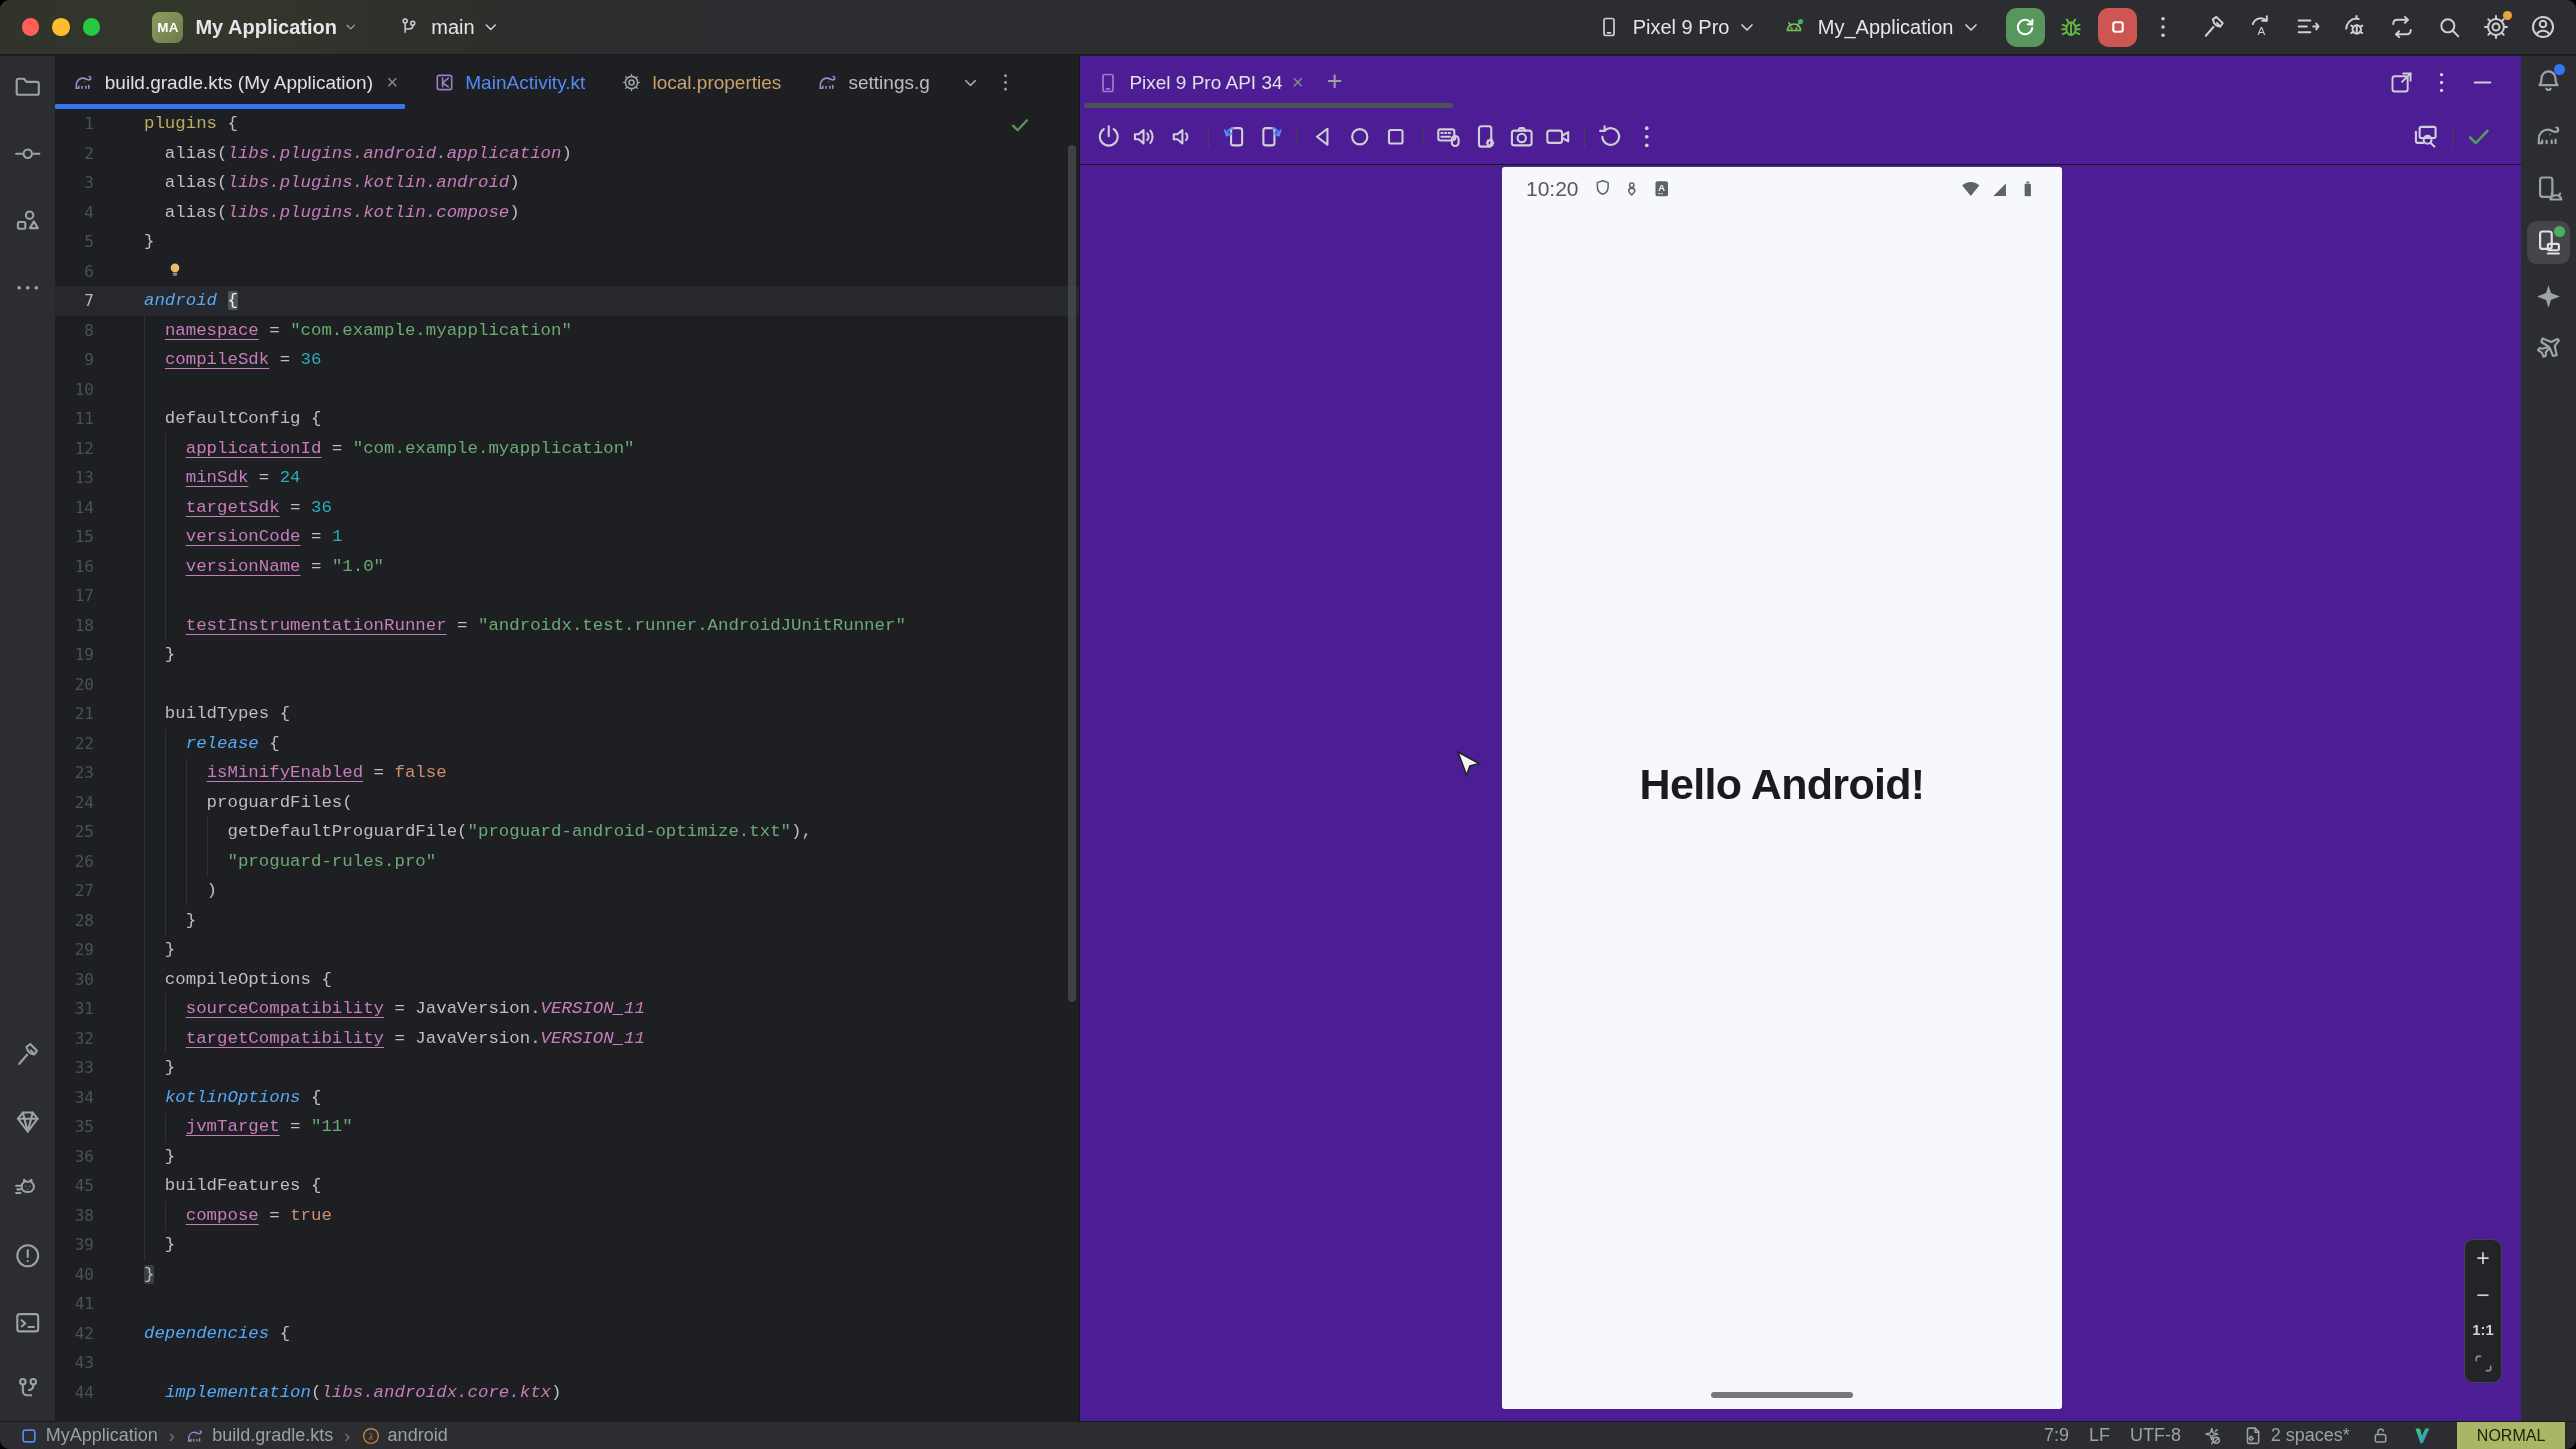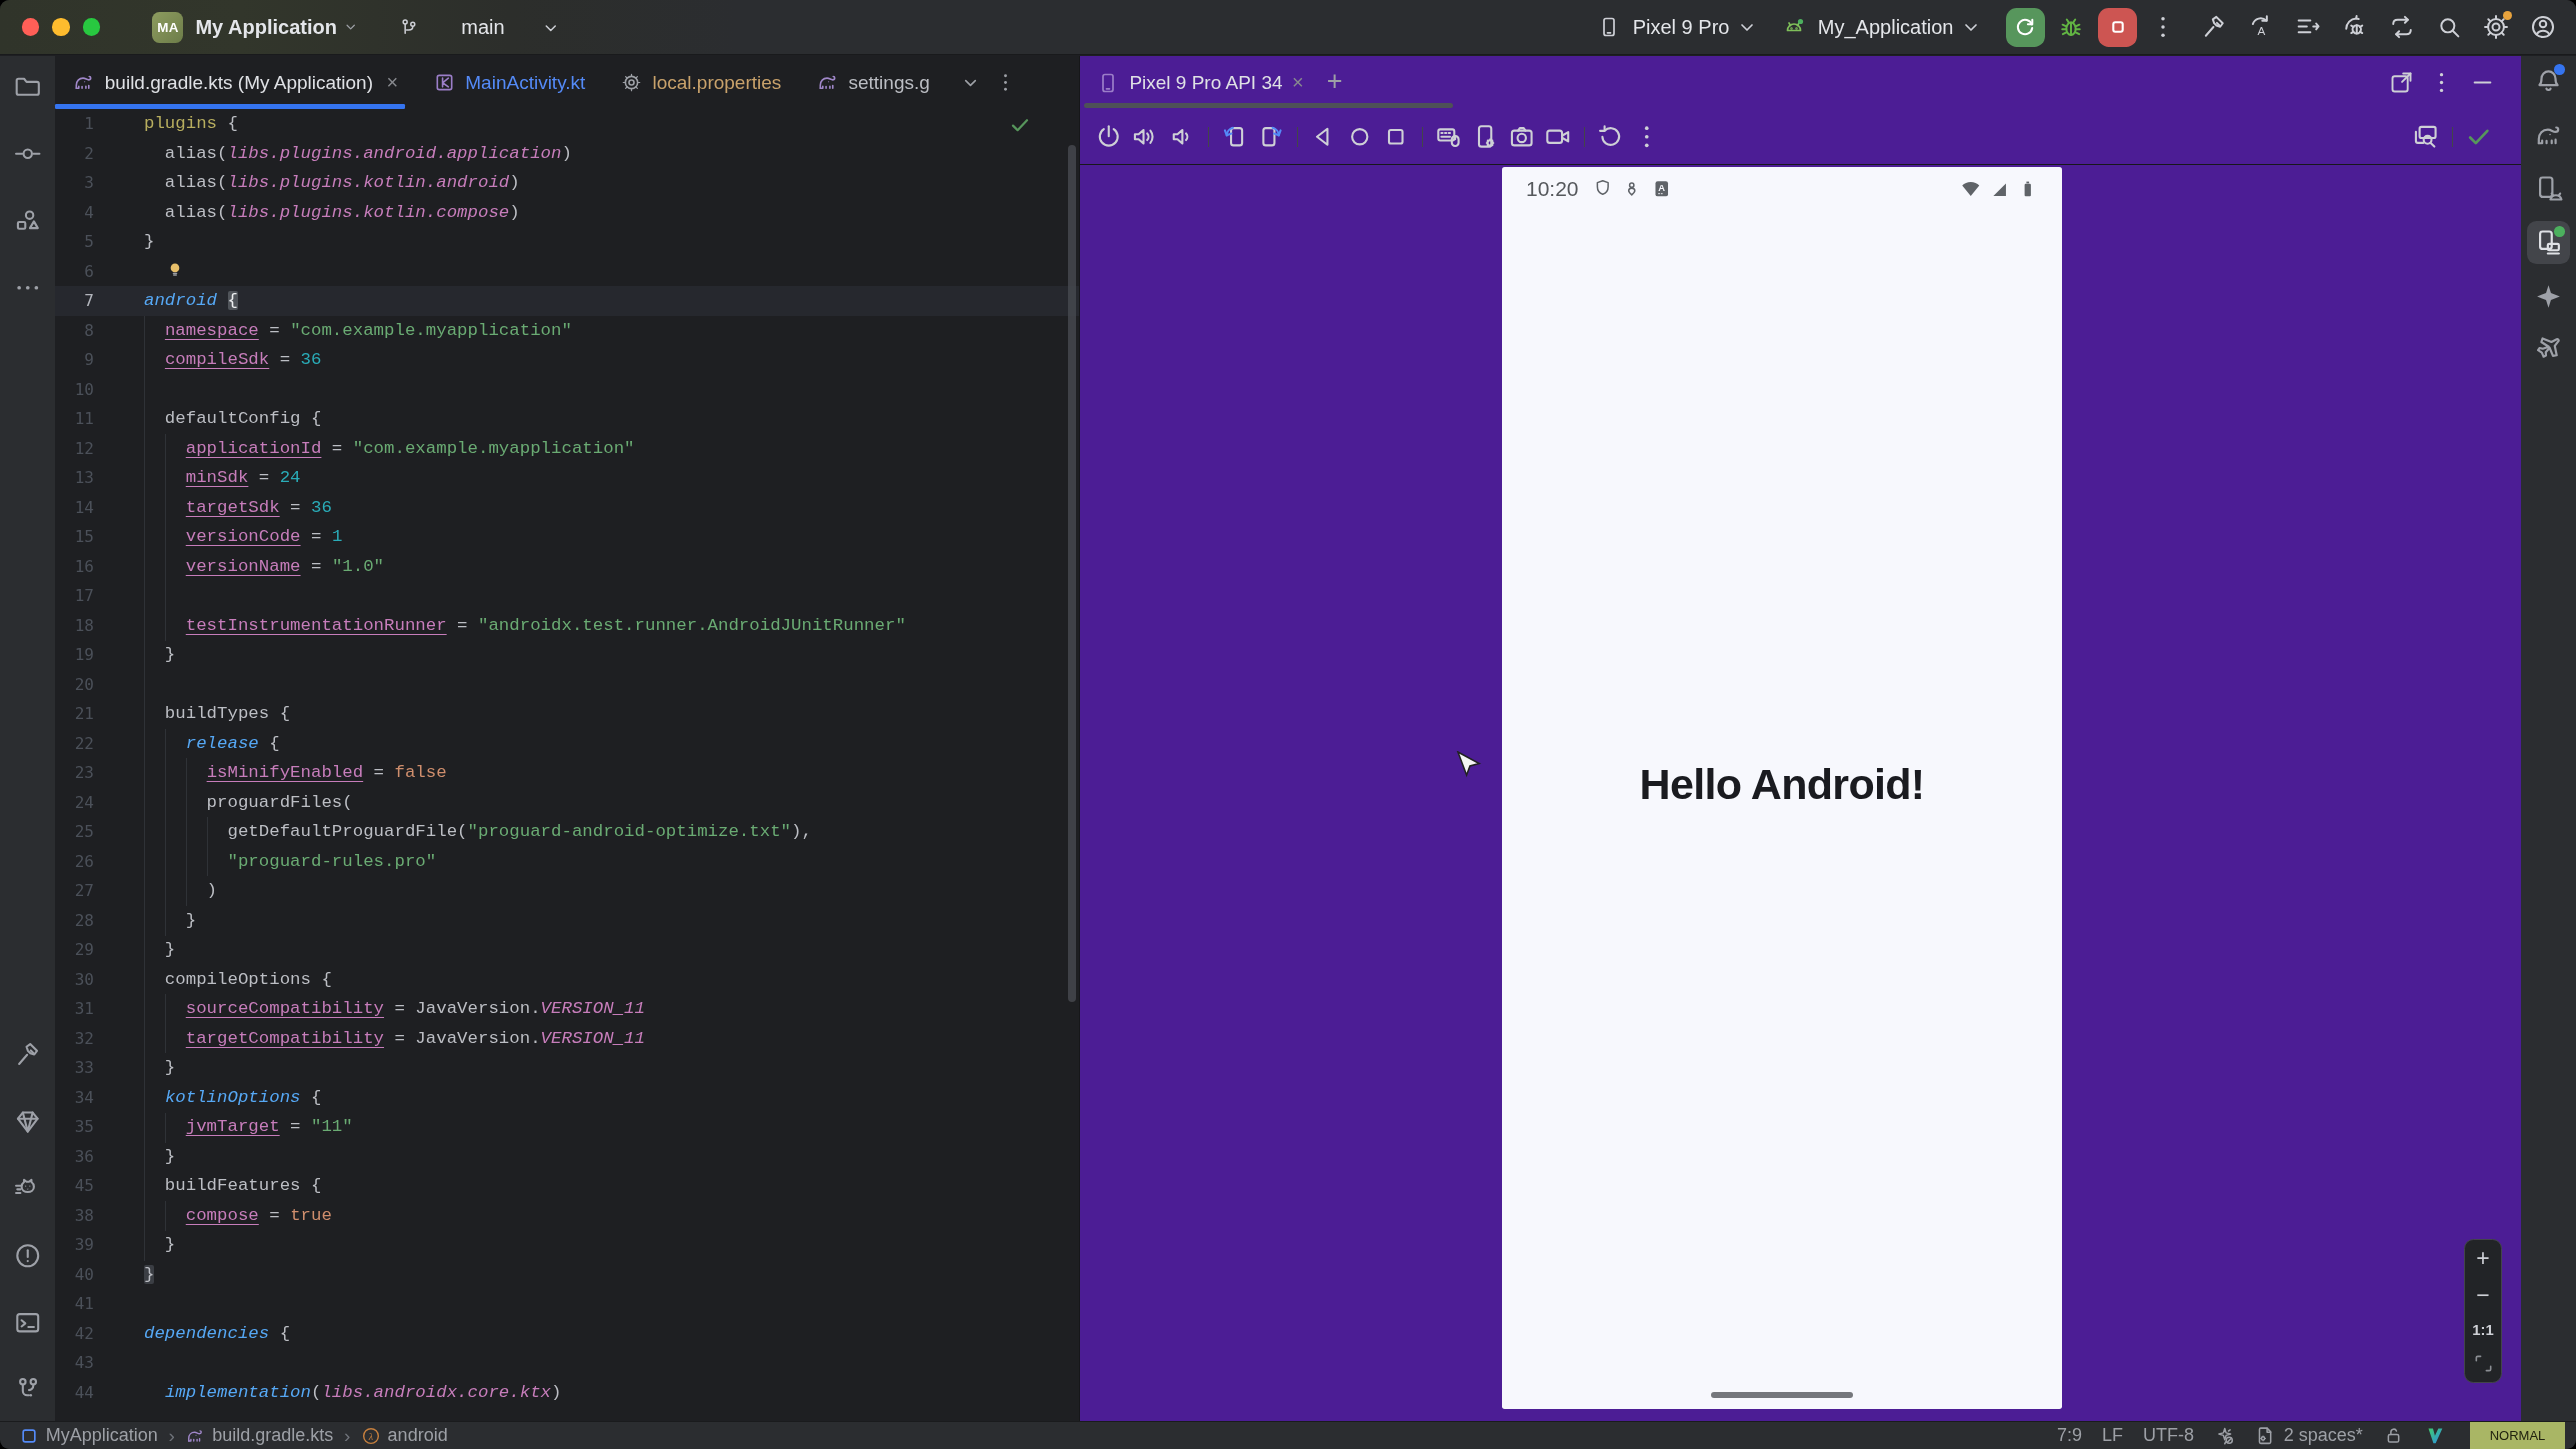--- a/index.html
+++ b/index.html
@@ -19,7 +19,7 @@
     display:flex; align-items:center; justify-content:center; letter-spacing:0.3px; }
   .tb-text { font-size:20px; color:#e4e6ea; margin-left:12px; }
   .chev { width:17.4px; height:17.4px; color:#9da0a6; margin-left:5.4px; }
-  #branch-cluster { display:flex; align-items:flex-end; margin-left:38px;gap:30px; }
+  #branch-cluster { display:flex; align-items:flex-start; margin-left:38px; }
   #branch-cluster .ic { width:21.5px; height:21.5px; color:#ced0d6; }
   #tb-right { margin-left:auto; display:flex; align-items:center; margin-right:19px; }
   .tb-chip { display:flex; align-items:center; margin-right:23px; cursor:default; }

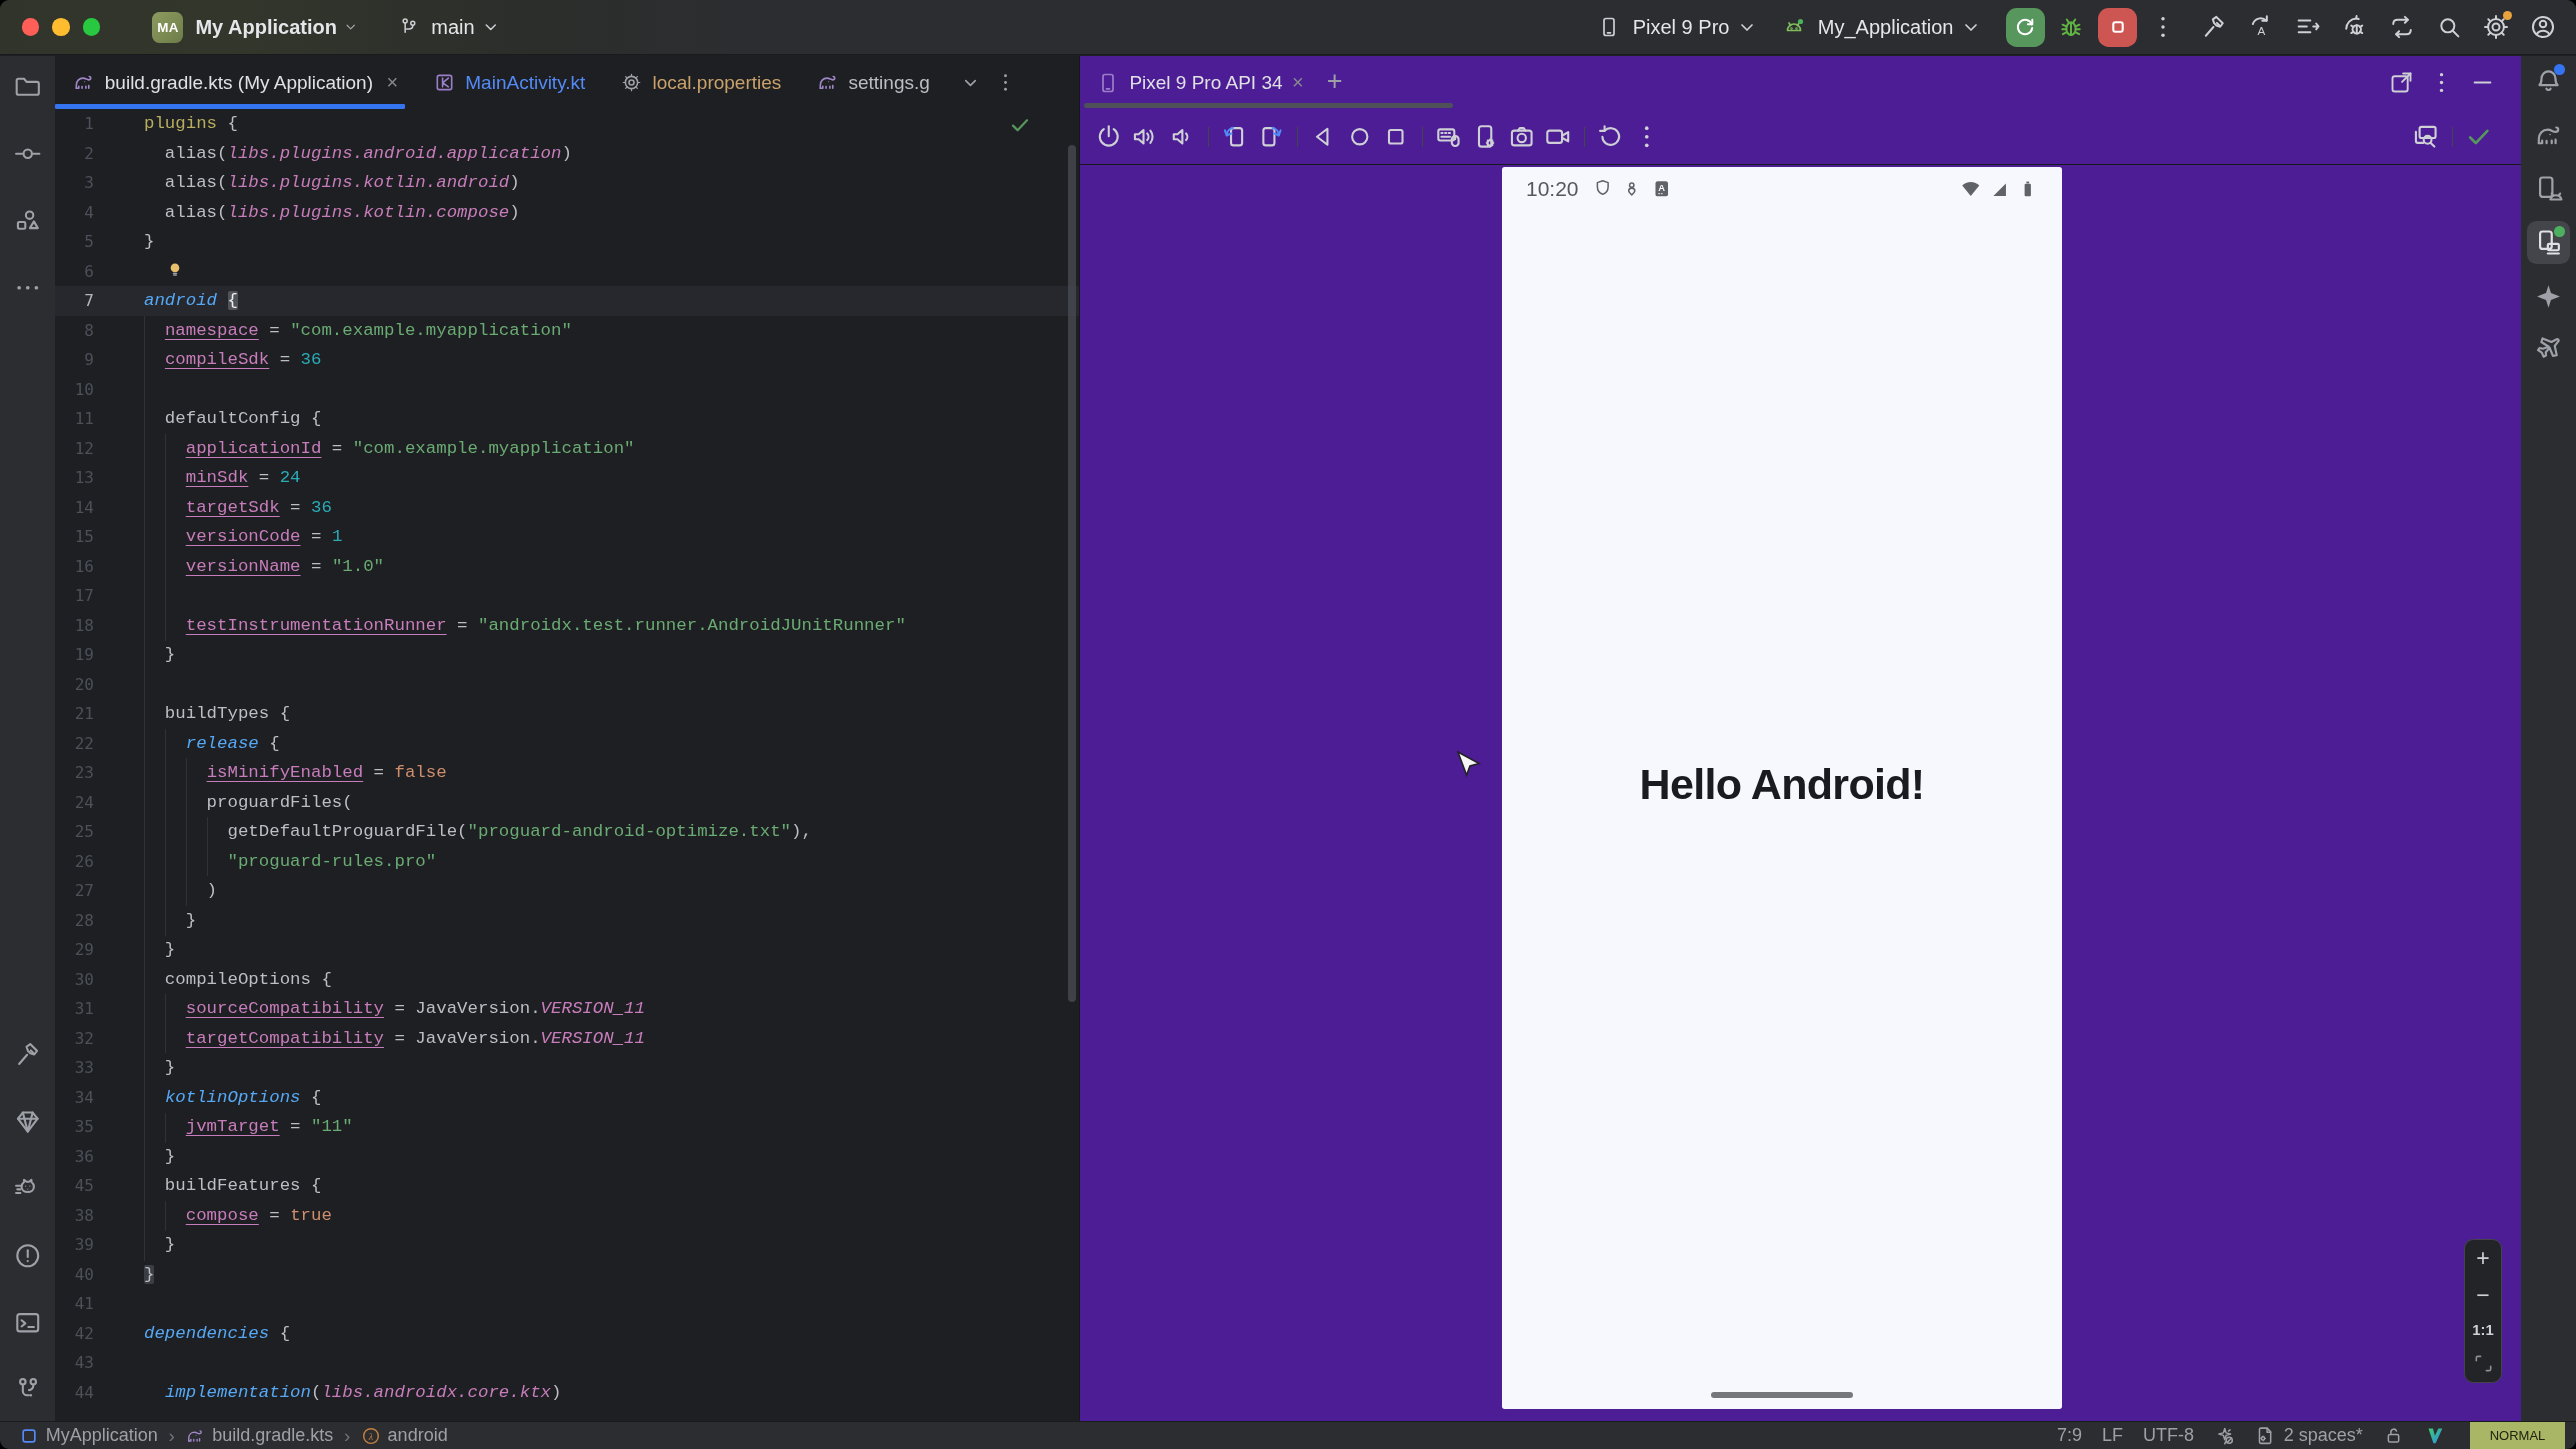--- a/index.html
+++ b/index.html
@@ -110,7 +110,7 @@
   .crumb-sep { color:#6f737a; font-size:19px; }
   #sb-right { margin-left:auto; display:flex; align-items:center; gap:20px; }
   #sb-right .ic { width:21.5px; height:21.5px; color:#9da0a6; }
-  #vim-badge { height:28px; display:flex; align-items:center; padding:1px 20px; background:#a9b665; color:#21230f; margin-left:4px; margin-right:10.7px; font-size:13px; }
+  #vim-badge { height:28px; display:flex; align-items:center; padding:1px 20px; background:#a9b665; color:#21230f; margin-left:4px; margin-right:10.7px; font-size:16px; }
 
   .ic { display:inline-flex; }
   .ic svg { width:100%; height:100%; }

